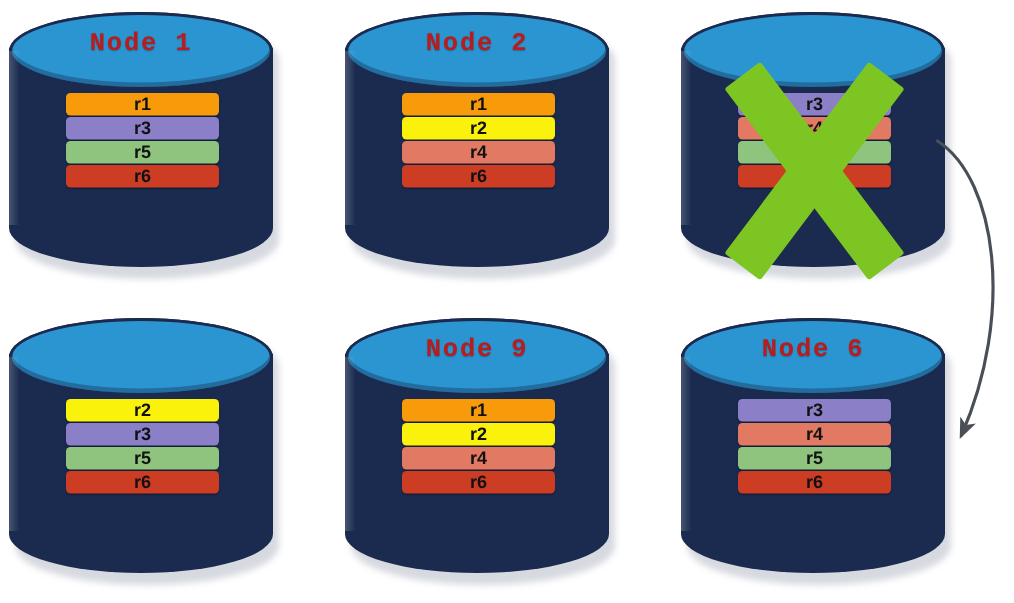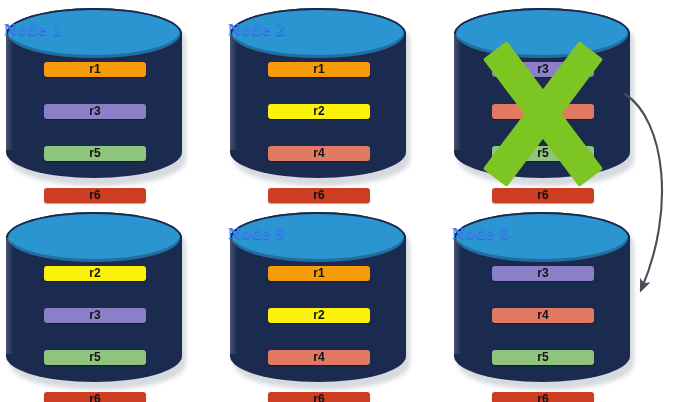--- a/index.html
+++ b/index.html
@@ -81,11 +81,12 @@
     left: 0;
     top: 16px;
     width: 180px;
-    color: #3b82f6;
+    text-align: center;
+    color: #b91c1c;
     font-size: 17px;
     font-weight: bold;
     letter-spacing: 1.2px;
-    font-family: Liberation Serif, serif;
+    font-family: Liberation Mono, monospace;
     text-shadow: 0 1px 1px rgba(0,0,0,0.25);
   }
 

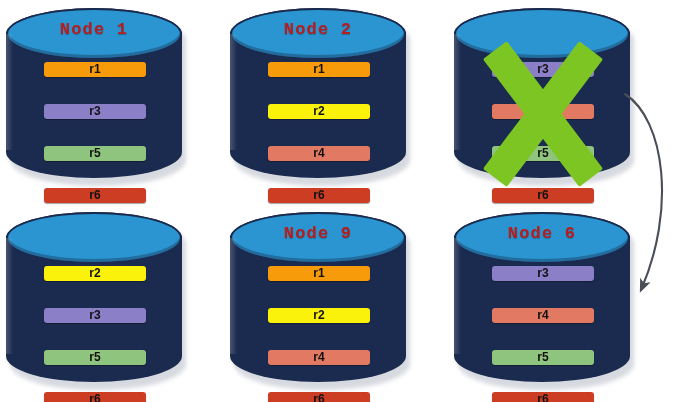--- a/index.html
+++ b/index.html
@@ -99,7 +99,7 @@
   }
   .bar {
     height: 15px;
-    margin-bottom: 27px;
+    margin-bottom: 1px;
     border-radius: 3px;
     color: #111111;
     font-size: 12px;

